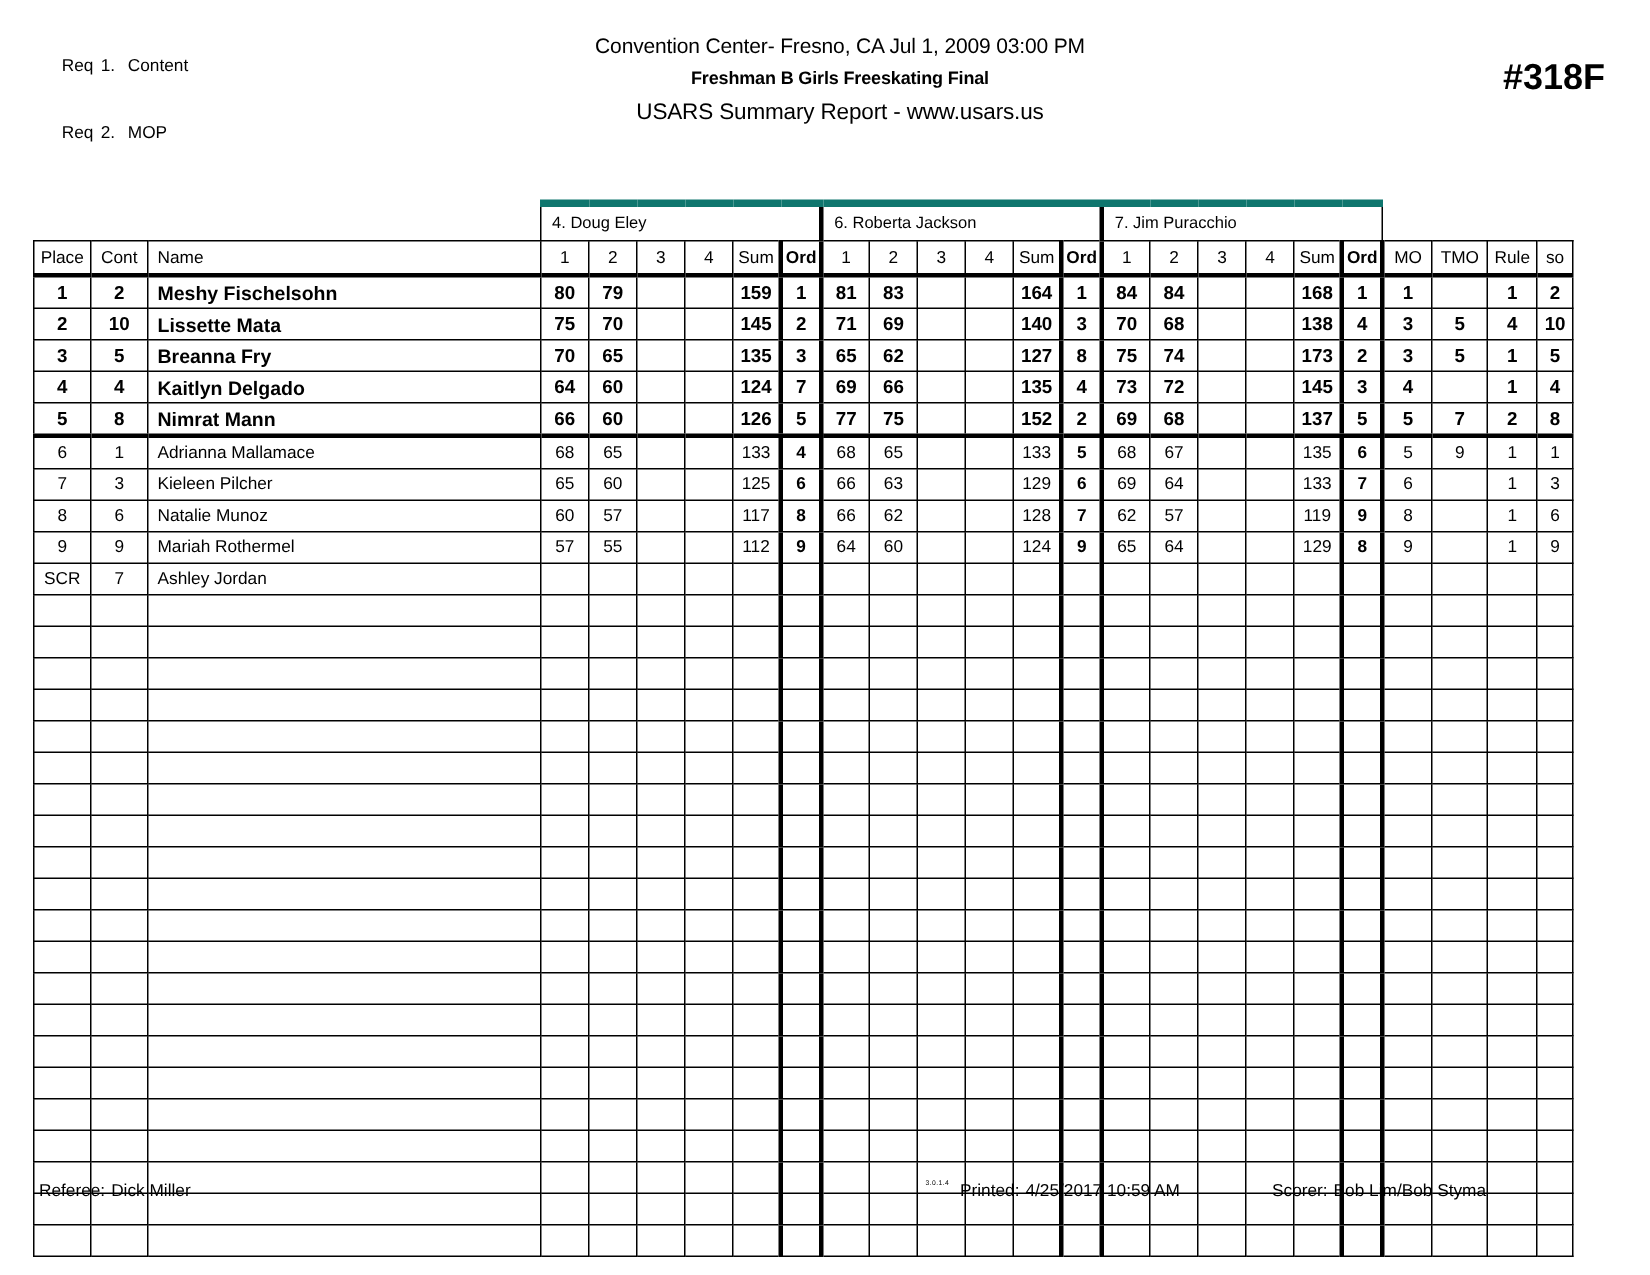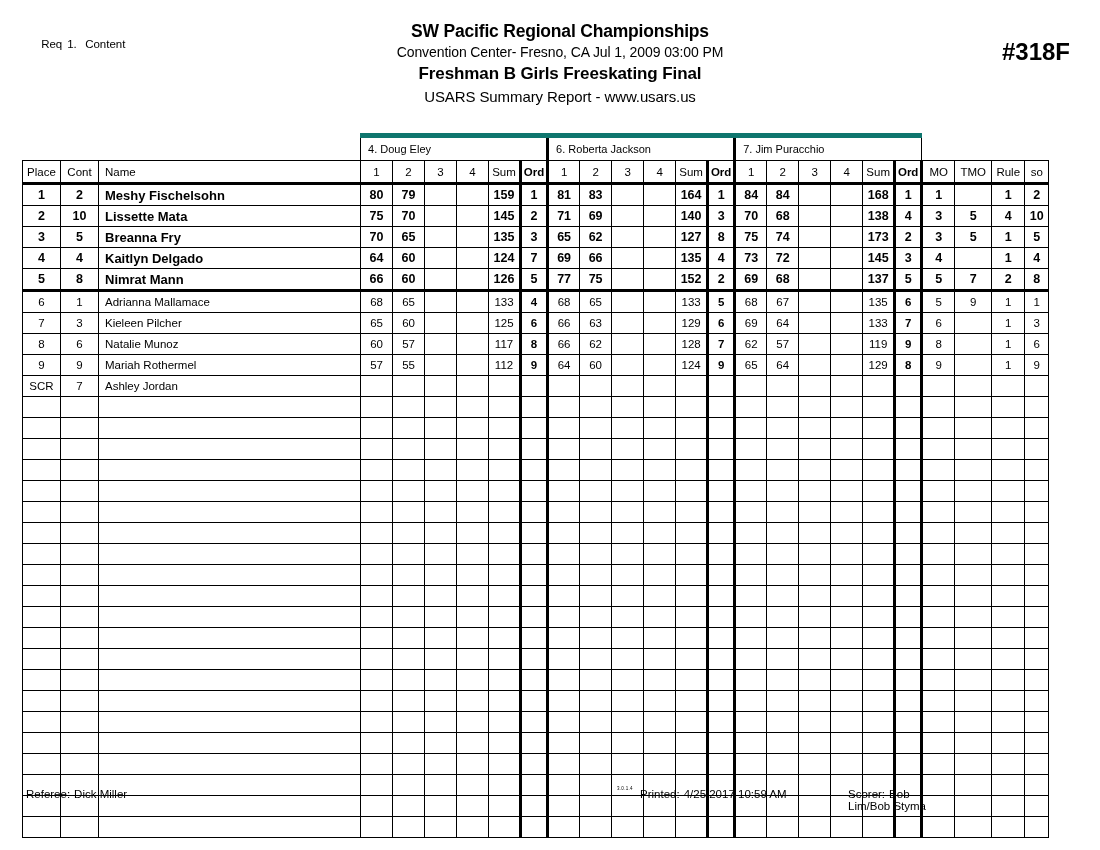--- a/index.html
+++ b/index.html
@@ -161,7 +161,6 @@
   </div>
 
   <div class="title-block">
-    <div class="t-main">SW Pacific Regional Championships</div>
     <div class="t-sub">Convention Center- Fresno, CA  Jul 1, 2009  03:00 PM</div>
     <div class="t-event">Freshman B Girls Freeskating Final</div>
     <div class="t-org">USARS Summary Report - www.usars.us</div>

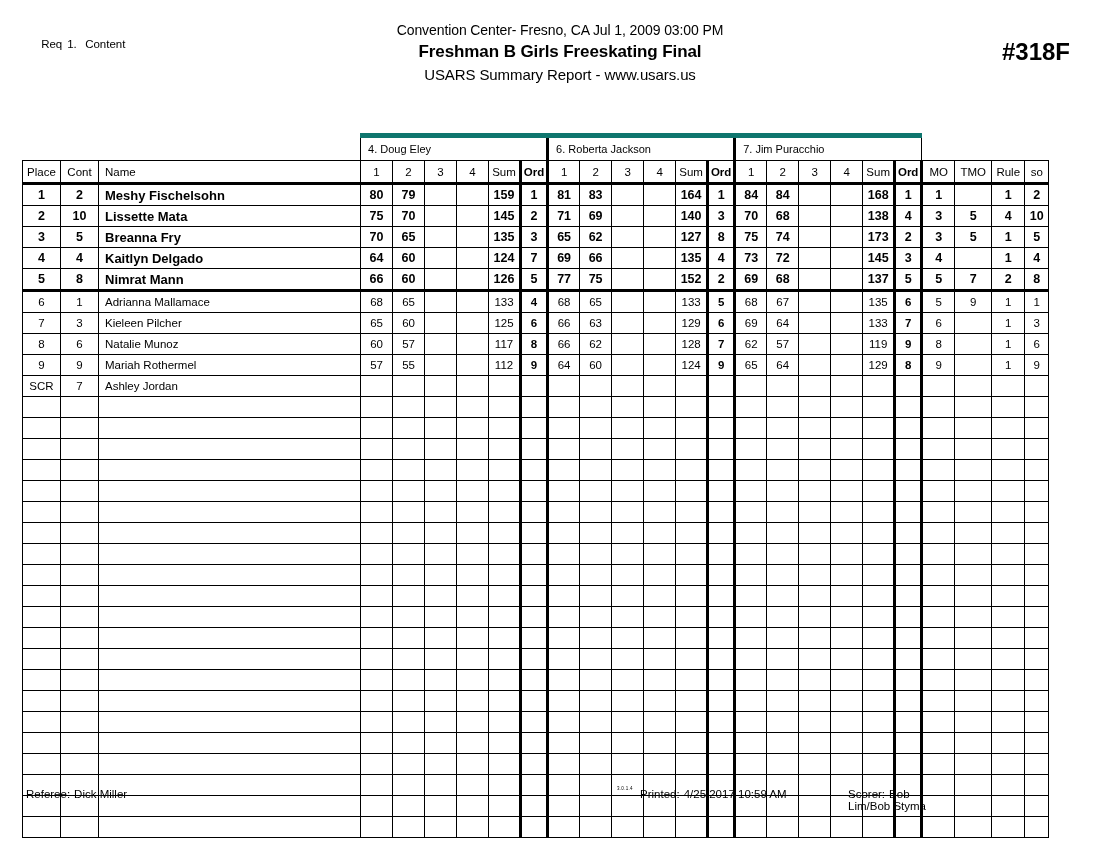--- a/index.html
+++ b/index.html
@@ -53,7 +53,7 @@
     letter-spacing: -0.1px;
   }
   .t-event {
-    font-size: 17px;
+    font-size: 12px;
     font-weight: bold;
     line-height: 24px;
     letter-spacing: -0.1px;

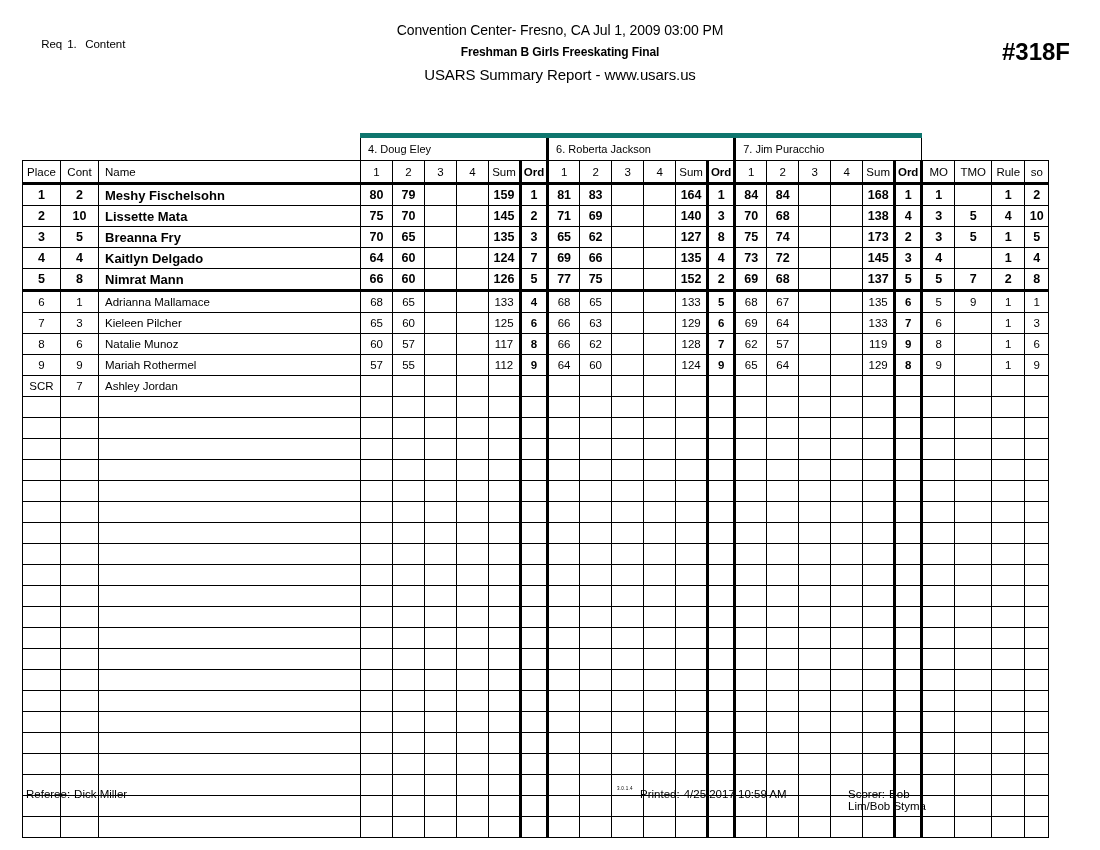--- a/index.html
+++ b/index.html
@@ -157,6 +157,9 @@
   <div class="req-block">
     <div class="req-line">
       <span class="req-lbl">Req</span><span class="req-num">1.</span><span>Content</span>
+    </div>
+    <div class="req-line">
+      <span class="req-lbl">Req</span><span class="req-num">2.</span><span>MOP</span>
     </div>
   </div>
 

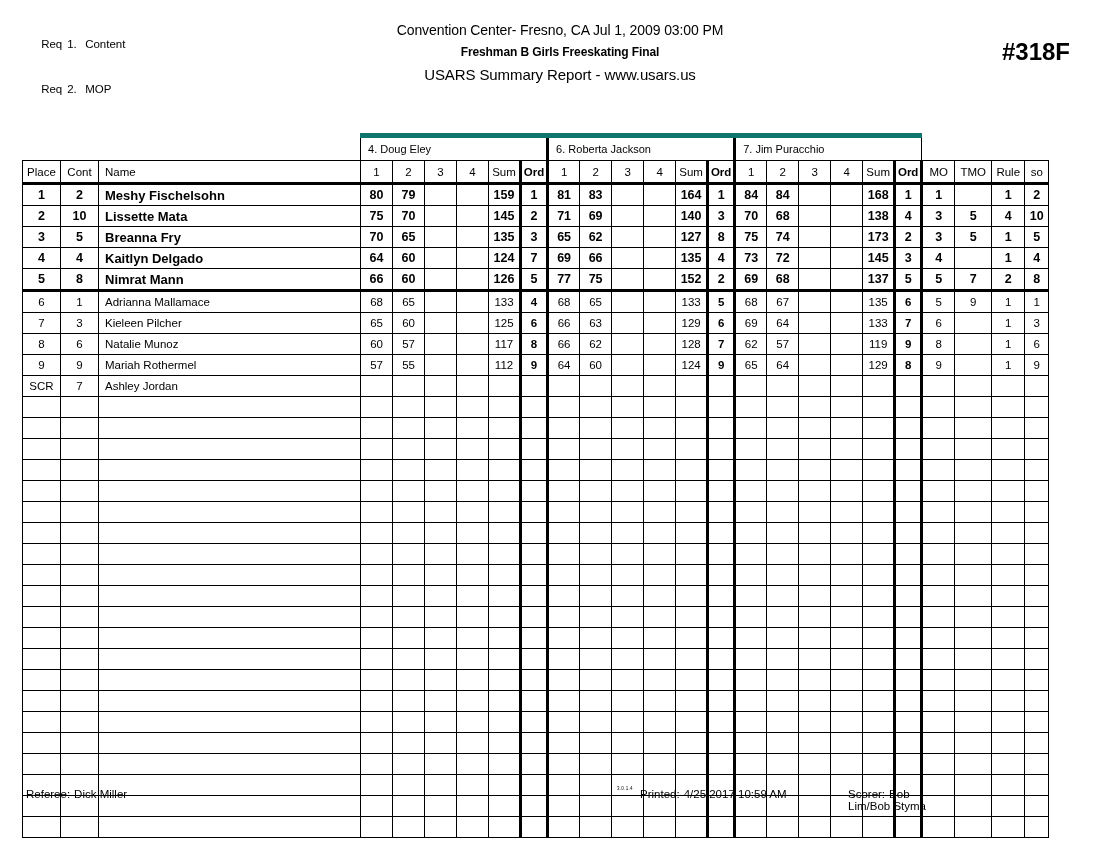--- a/index.html
+++ b/index.html
@@ -136,6 +136,7 @@
     width: 952px;
     height: 30px;
     font-size: 11.5px;
+    padding-left: 48px;
   }
   .f-ref { position: absolute; left: 26px; top: 4px; }
   .f-printed { position: absolute; left: 640px; top: 4px; }

